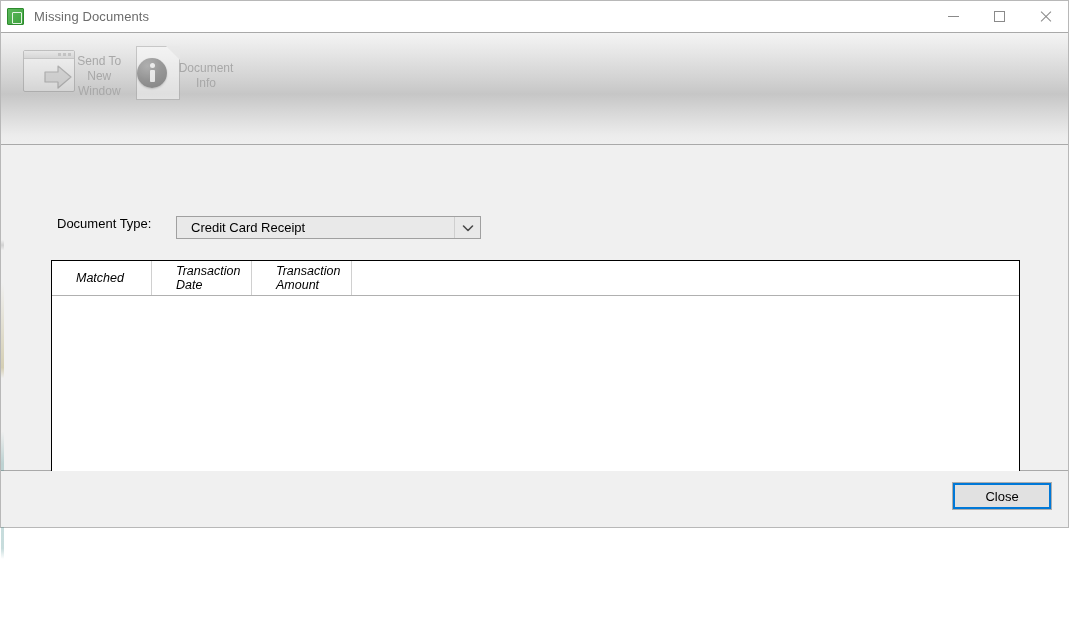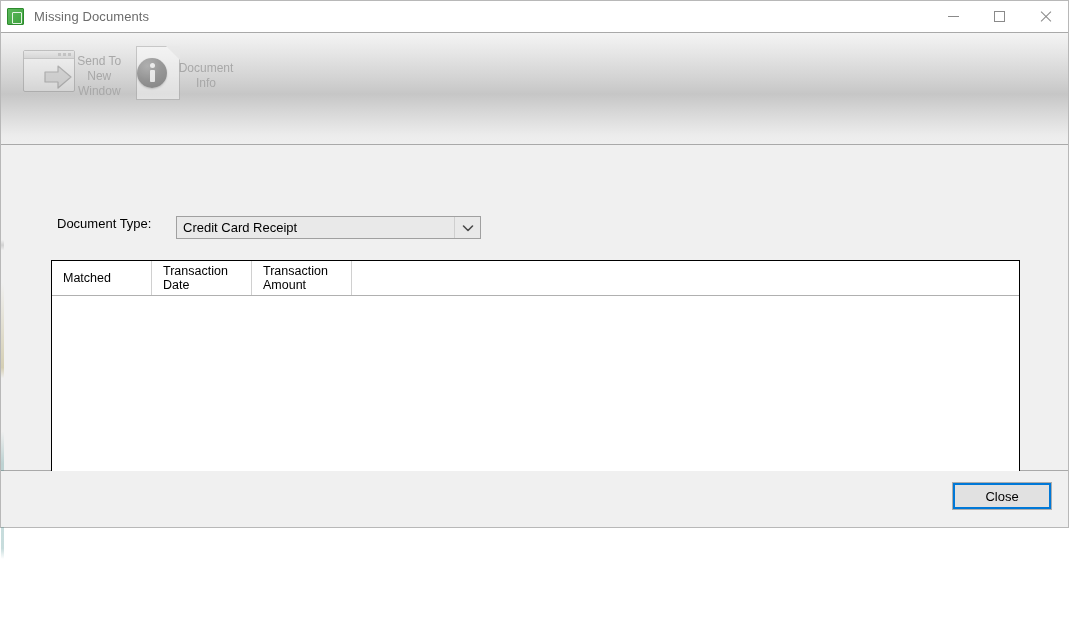--- a/index.html
+++ b/index.html
@@ -188,7 +188,7 @@
     position: relative;
     font-size: 13px; color: #000;
   }
-  .combobox .cb-value { padding-left: 6px; }
+  .combobox .cb-value { padding-left: 6px; margin-left: 8px; }
   .cb-arrow {
     position: absolute; right: 0; top: 0;
     width: 26px; height: 21px;

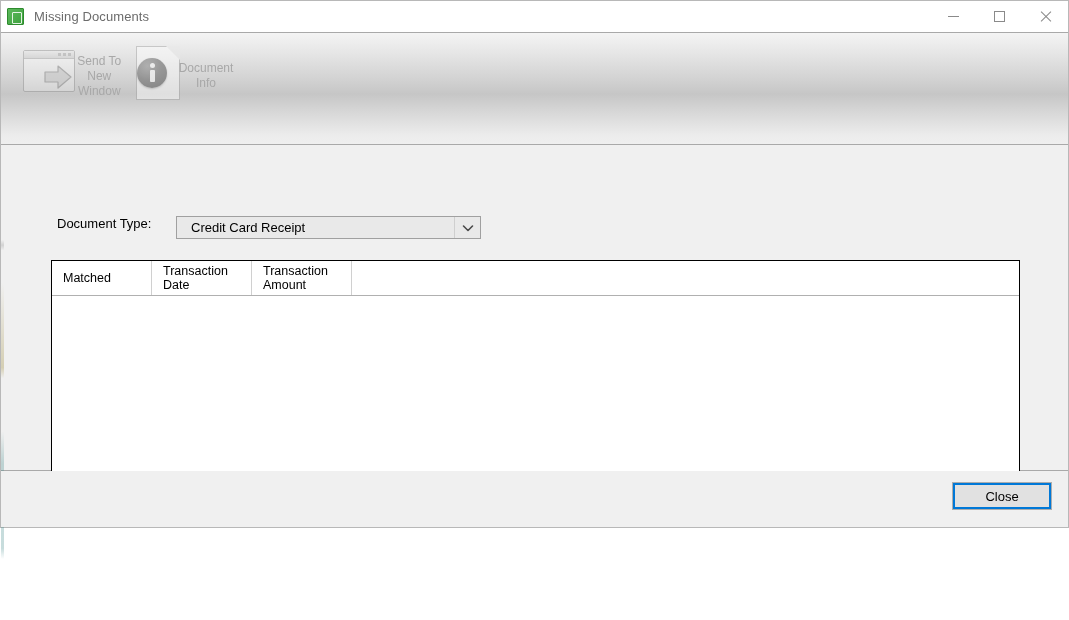--- a/index.html
+++ b/index.html
@@ -212,11 +212,12 @@
   }
   .gh-cell {
     display: flex; align-items: center;
-    padding-left: 11px;
+    padding-left: 24px;
     font-size: 12.5px; color: #000;
     border-right: 1px solid #d0d0d0;
     line-height: 14px;
     white-space: pre-line;
+    font-style: italic;
   }
   .gh-cell:last-child { border-right: none; }
   .grid-body { height: 217px; background: #fff; }

